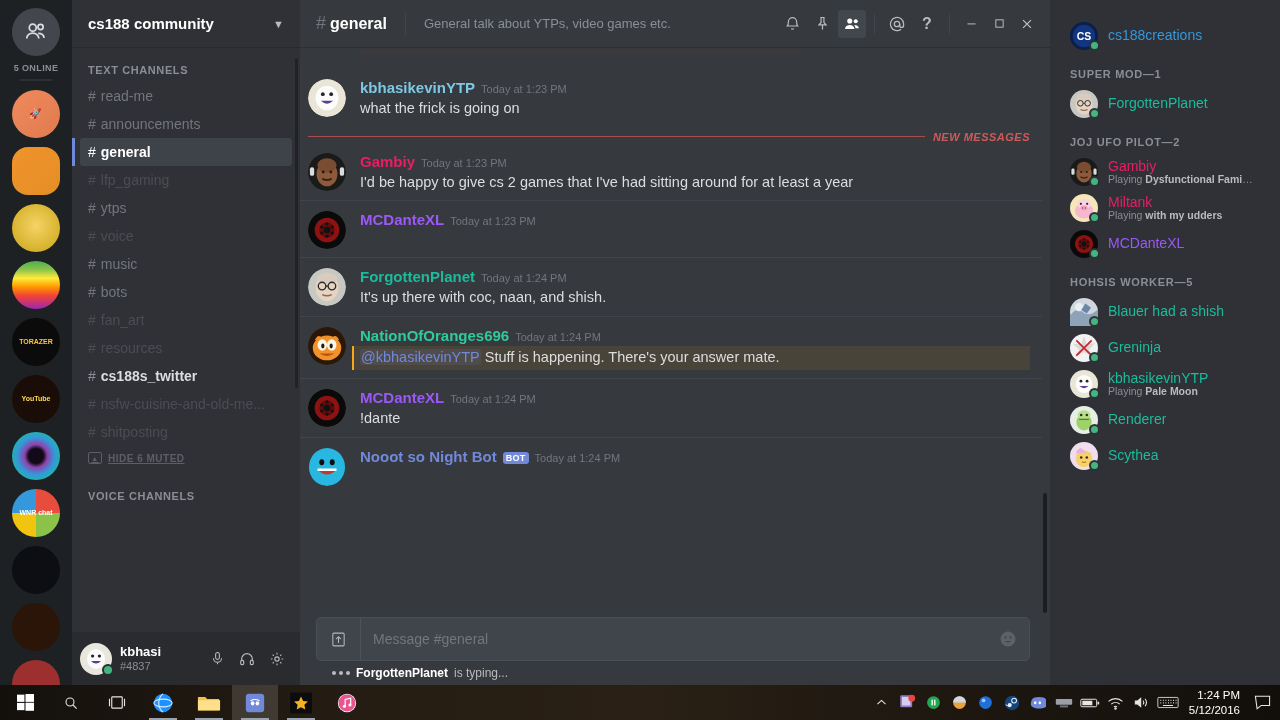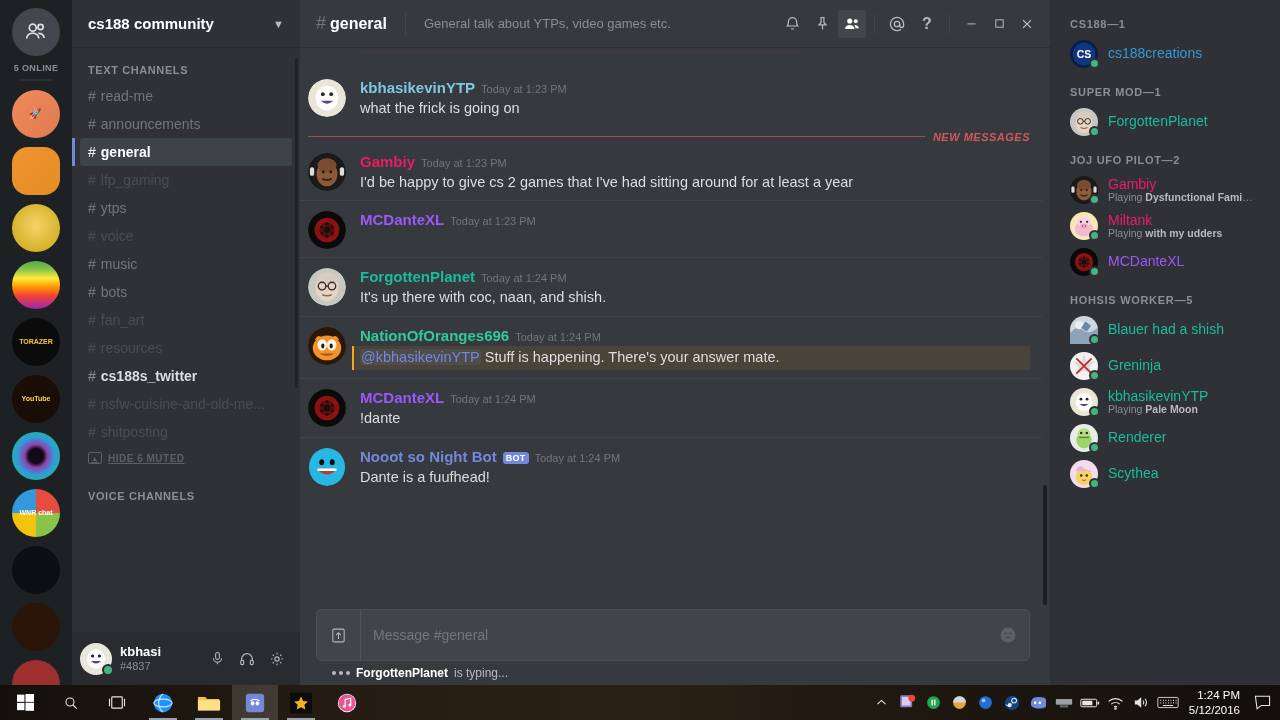--- a/index.html
+++ b/index.html
@@ -595,7 +595,6 @@
     </div>
 
     <div class="members" id="members">
-        <div class="mcat">CS188—1</div>
         <div class="member">
           <div class="m-avatar"><svg width="28" height="28" viewBox="0 0 40 40">
               <circle cx="20" cy="20" r="20" fill="#0b1e4a"></circle>

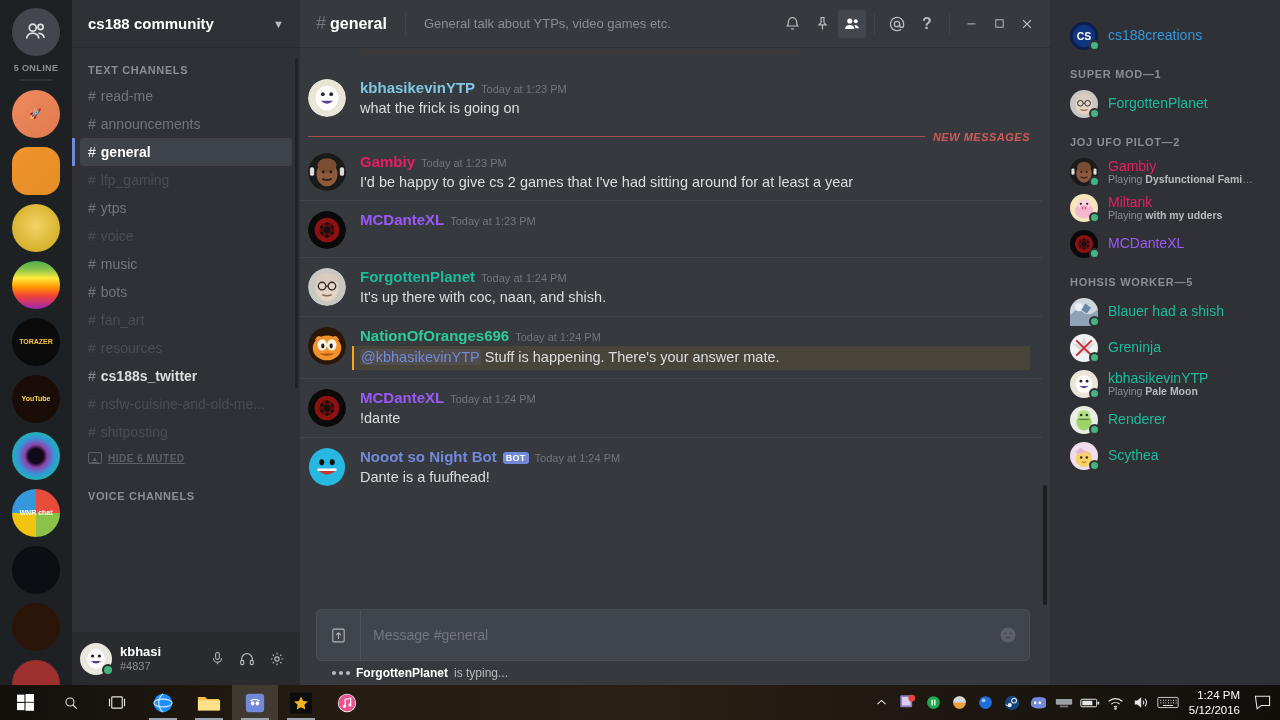--- a/index.html
+++ b/index.html
@@ -557,7 +557,6 @@
                   <span class="bot-tag">BOT</span>
                   <span class="stamp">Today at 1:24 PM</span>
                 </div>
-                <div class="msg-text">Dante is a fuufhead!</div>
               </div>
             </div>
             <div class="msg-scroll"></div>

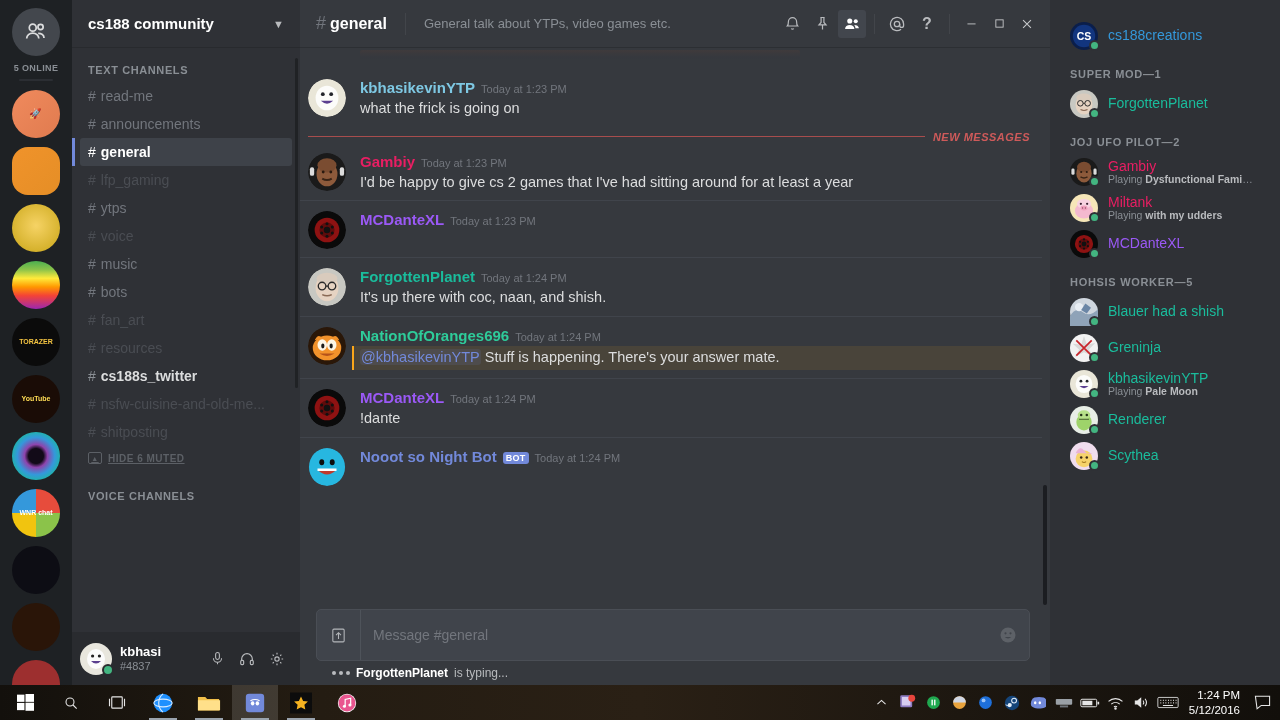--- a/index.html
+++ b/index.html
@@ -157,7 +157,7 @@
   
   .composer-wrap { padding: 0 20px 0 16px; }
   .composer {
-    height: 52px; background: #40444b; border-radius: 5px; display: flex; align-items: center;
+    height: 44px; background: #40444b; border-radius: 5px; display: flex; align-items: center;
     border: 1px solid #4a4e55;
   }
   .comp-upload { width: 44px; height: 100%; display:flex; align-items:center; justify-content:center; color:#b3b6ba; border-right: 1px solid #4e535a;}

